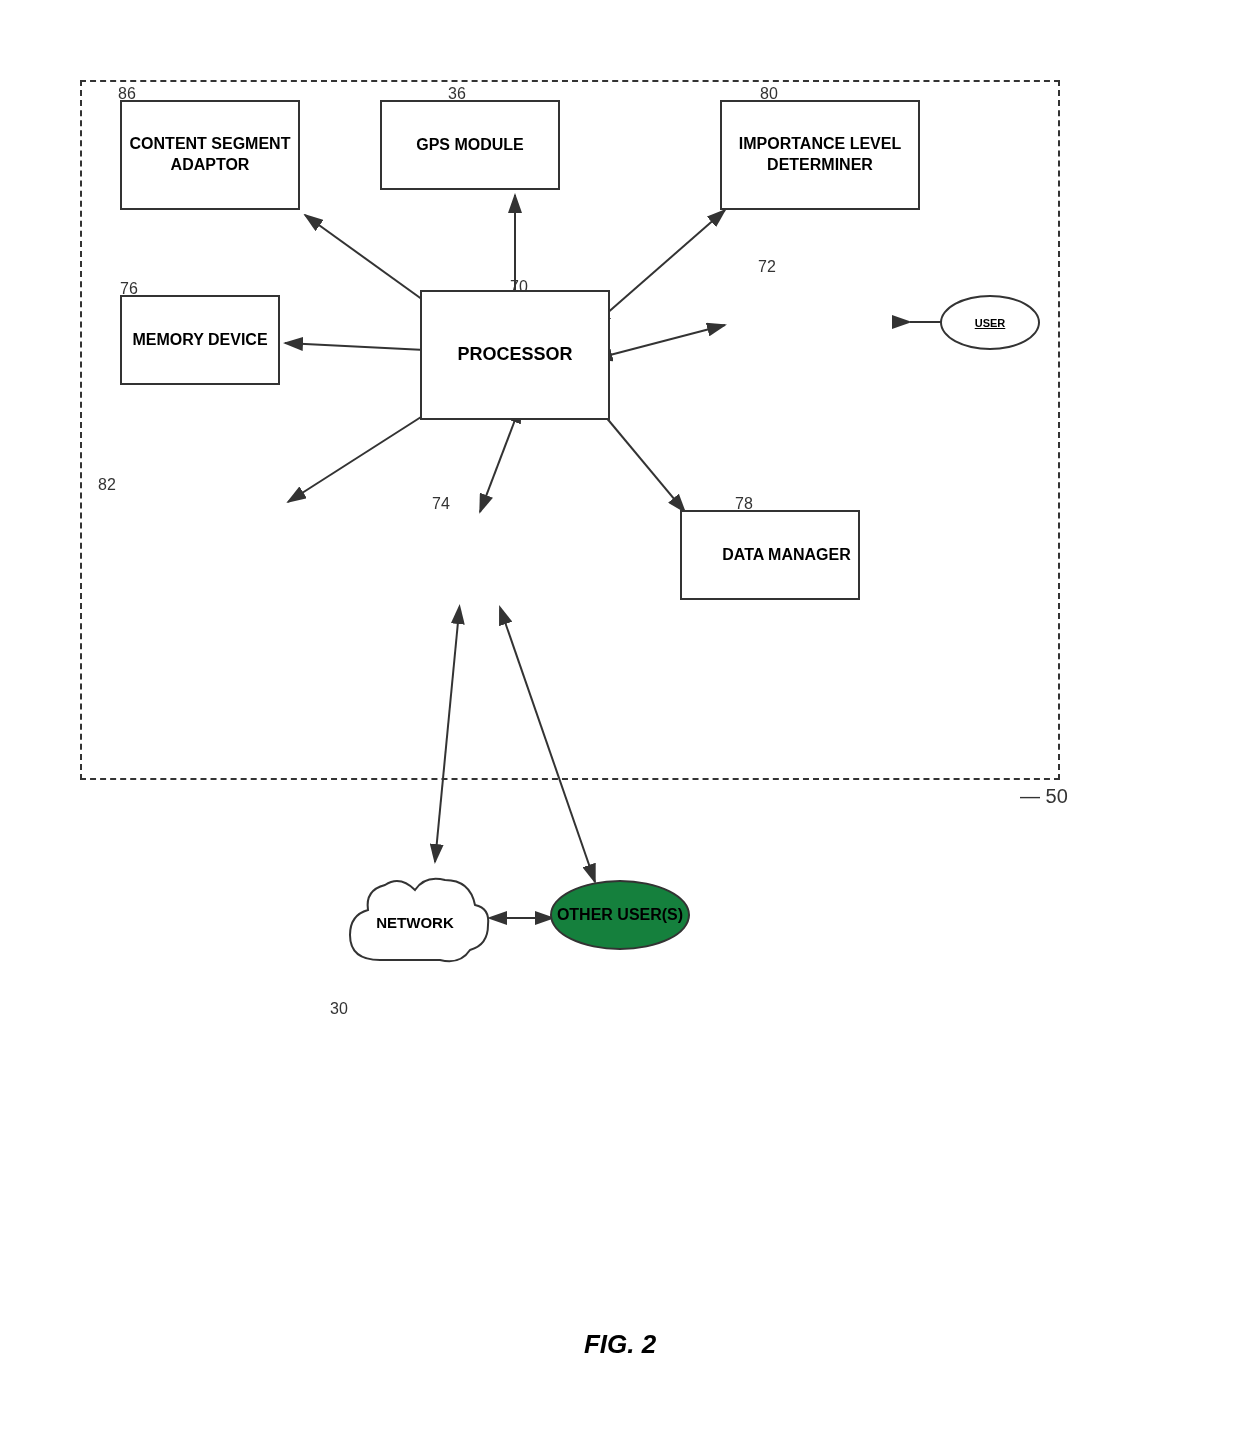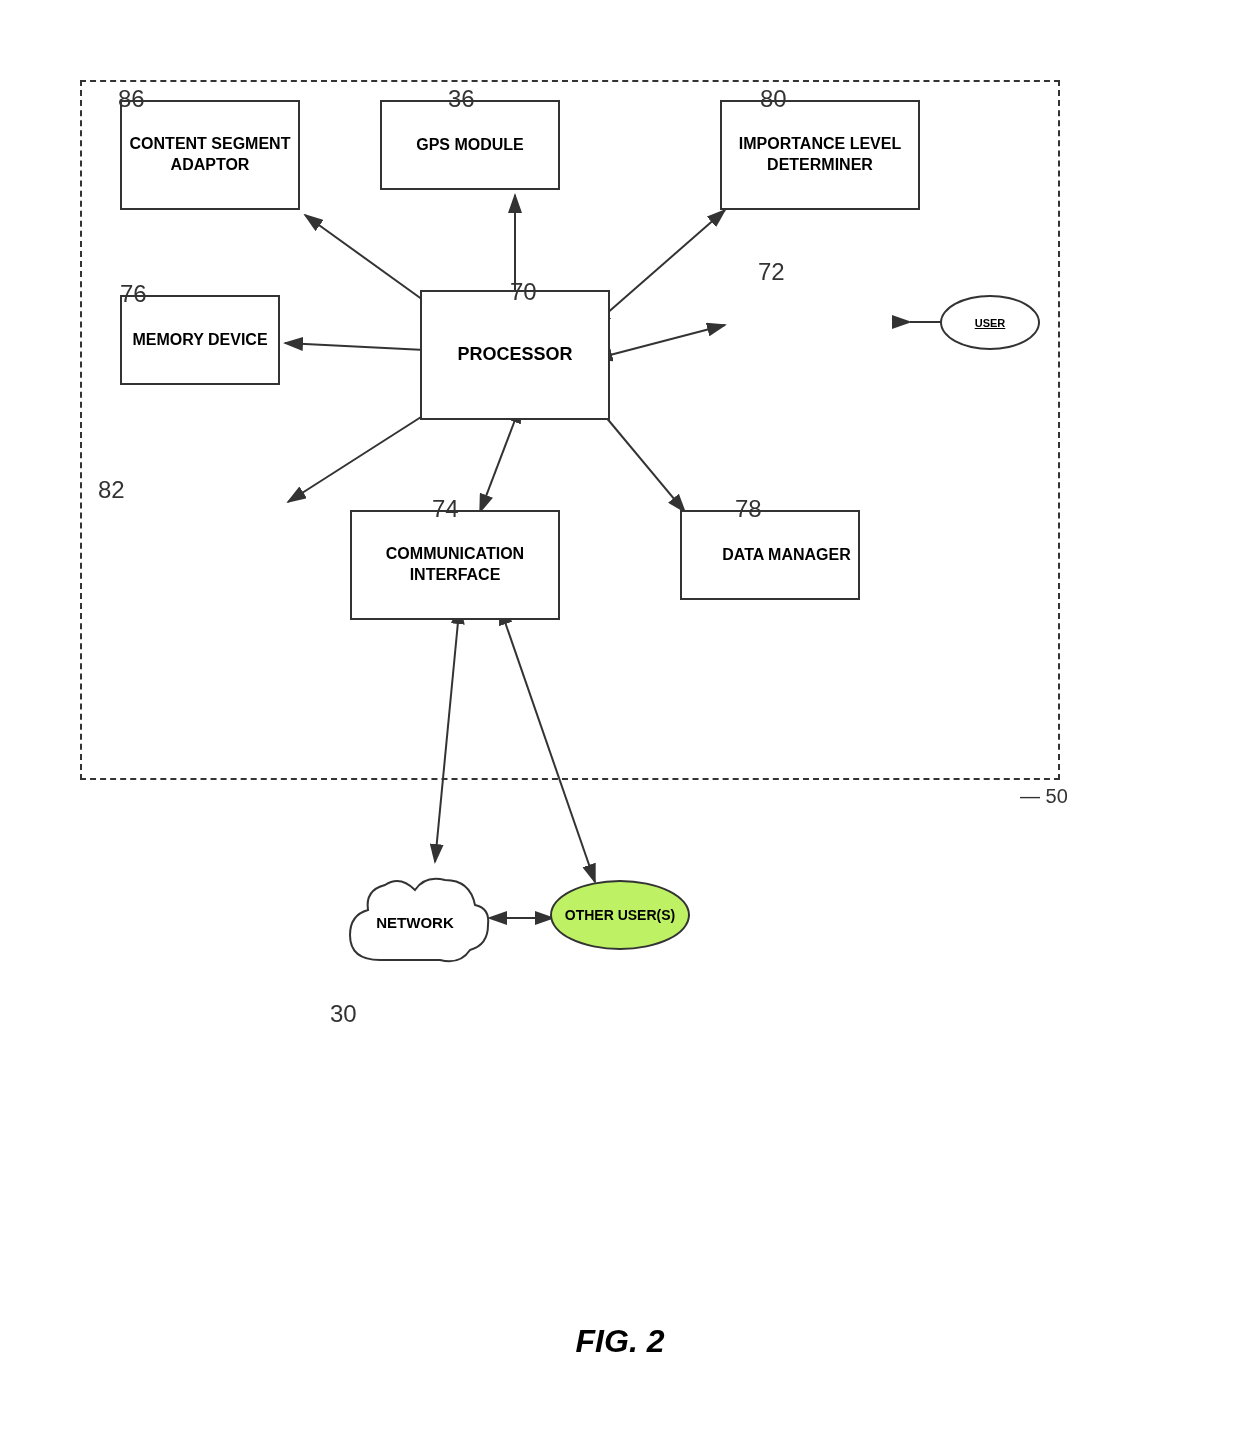--- a/index.html
+++ b/index.html
@@ -187,7 +187,7 @@
     
     .ref-label {
       position: absolute;
-      font-size: 24px;
+      font-size: 16px;
       color: #333;
     }
 

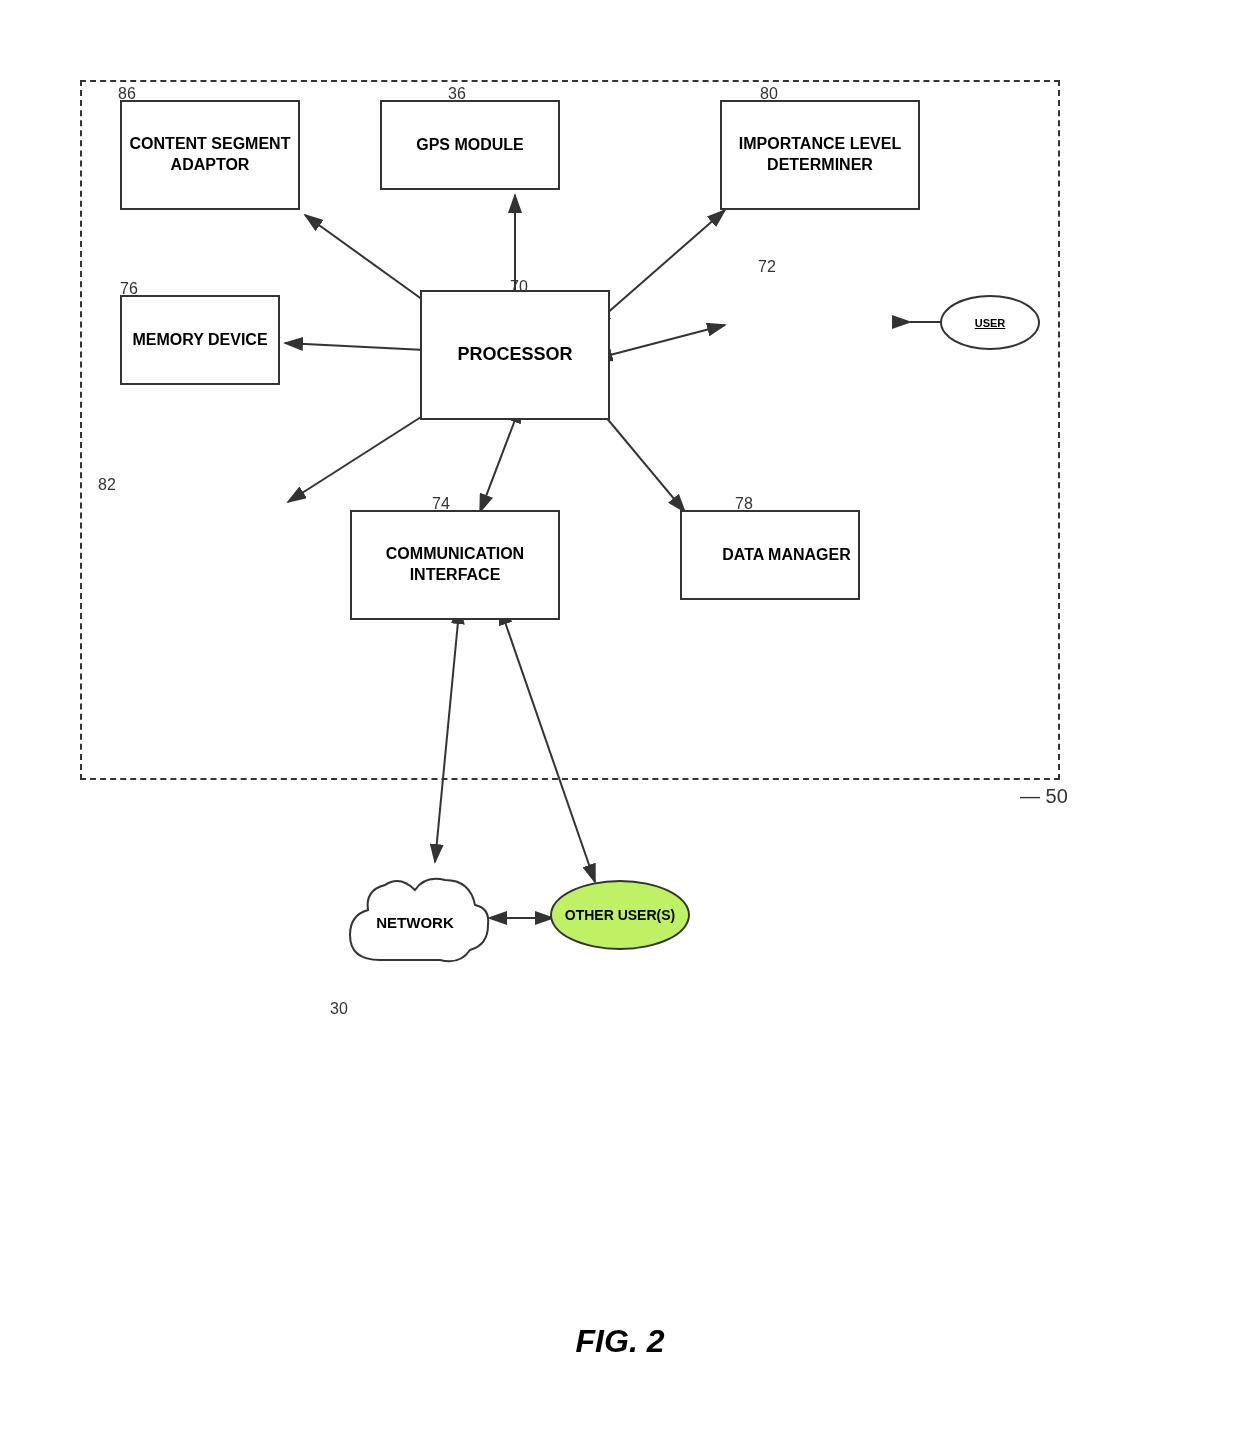--- a/index.html
+++ b/index.html
@@ -283,9 +283,6 @@
     <span>76</span>
   </div>
 
-  <div class="box comm-interface">
-    <span>COMMUNICATION INTERFACE</span>
-  </div>
   <div class="ref-label" style="top:455px;left:372px;">
     <span>74</span>
   </div>

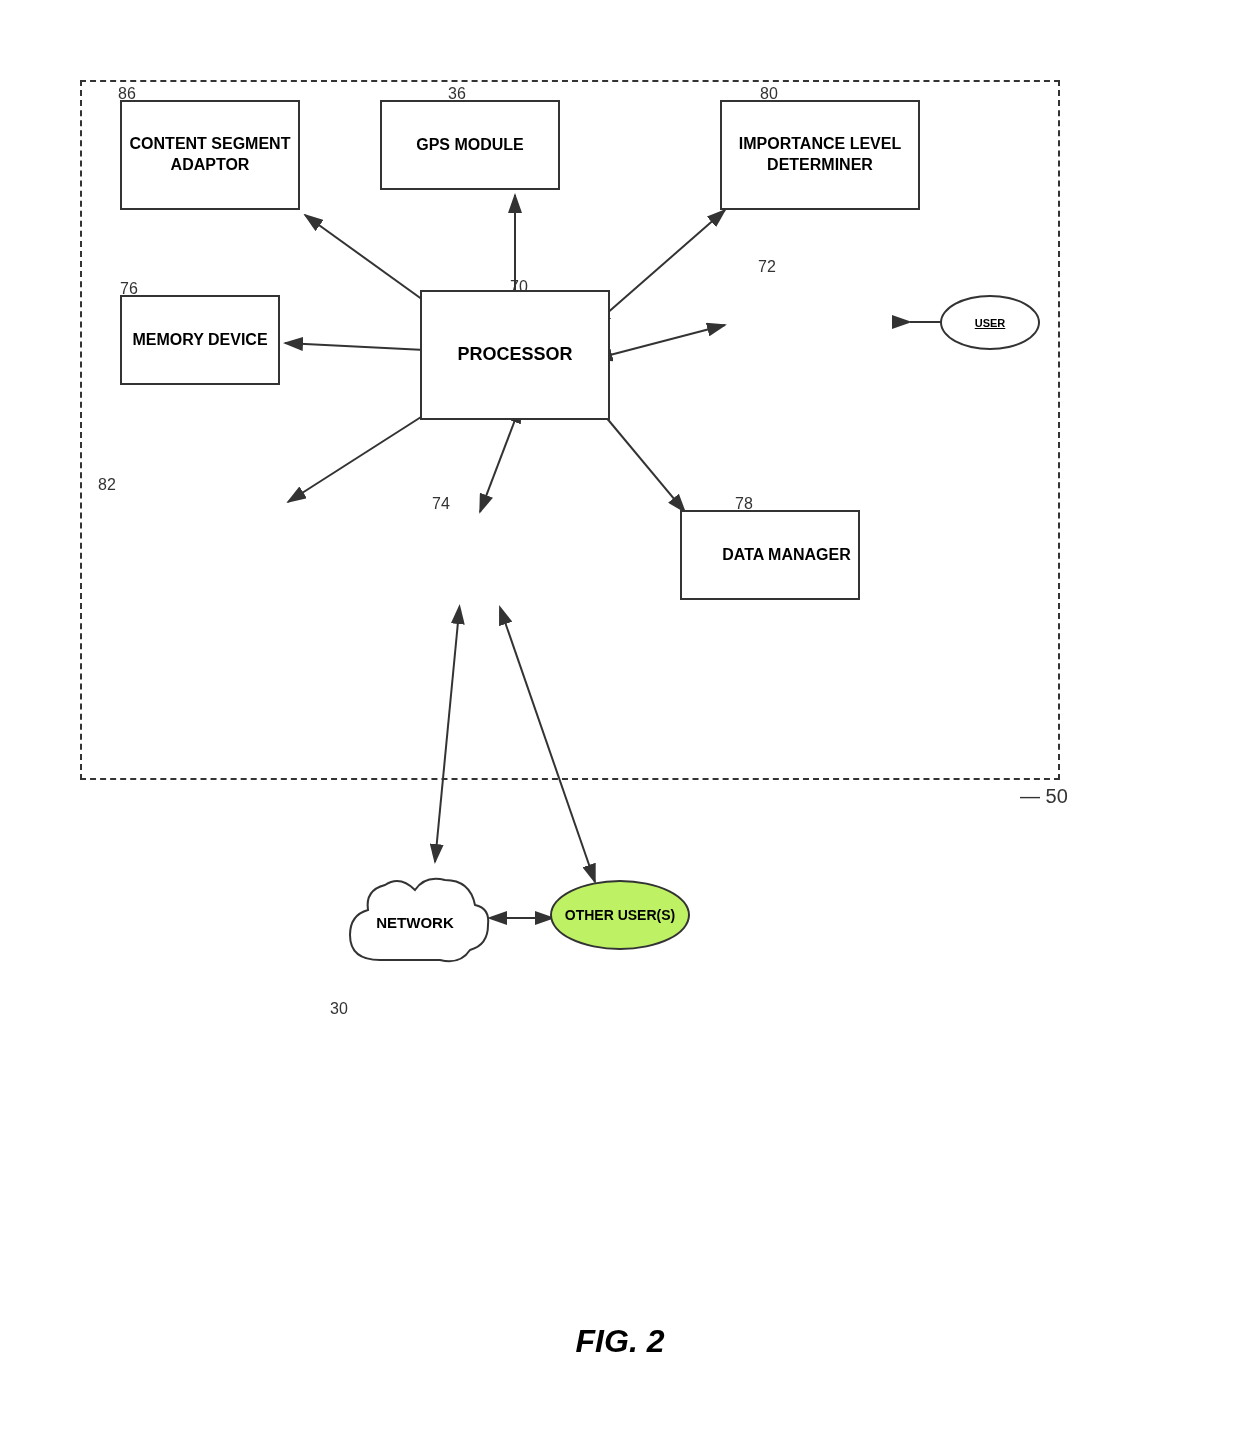--- a/index.html
+++ b/index.html
@@ -163,11 +163,11 @@
       height: 70px;
       border: 2px solid #333;
       border-radius: 50%;
-      background: #bef264;
+      background: #15803d;
       display: flex;
       align-items: center;
       justify-content: center;
-      font-size: 14px;
+      font-size: 16px;
       font-weight: bold;
       text-align: center;
       line-height: 1.3;

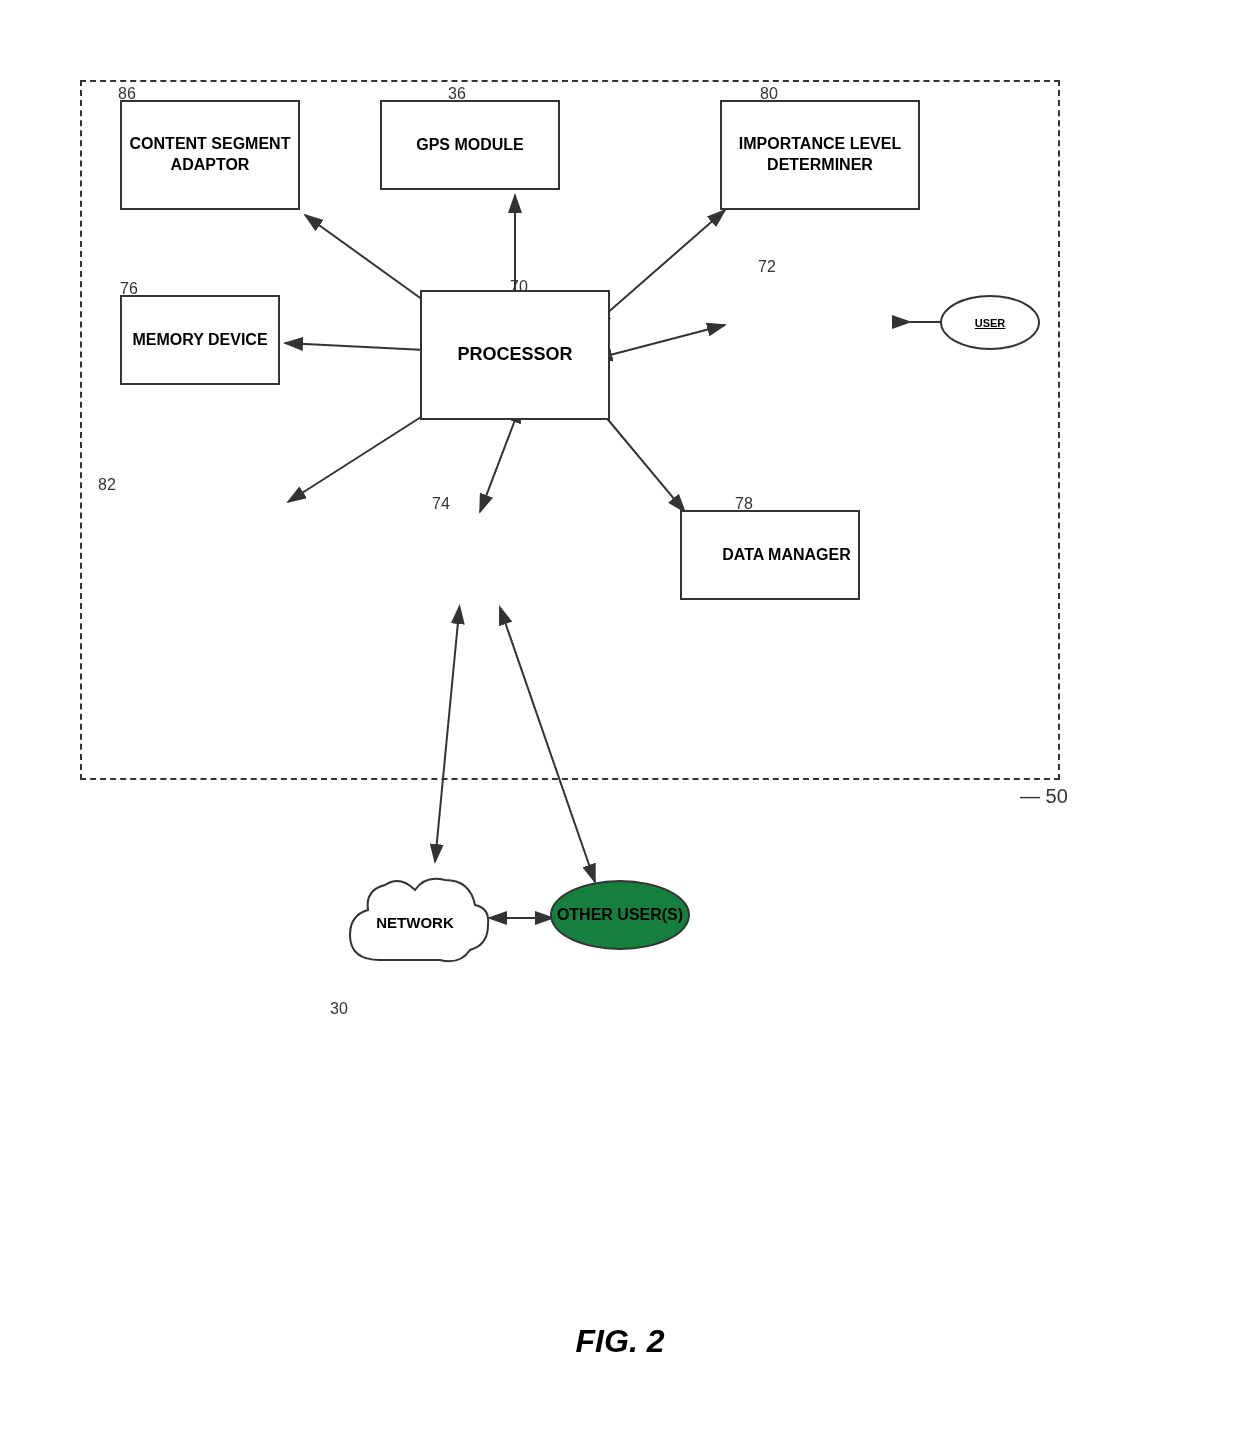--- a/index.html
+++ b/index.html
@@ -179,7 +179,7 @@
       bottom: 30px;
       left: 50%;
       transform: translateX(-50%);
-      font-size: 32px;
+      font-size: 26px;
       font-weight: bold;
       font-style: italic;
     }

